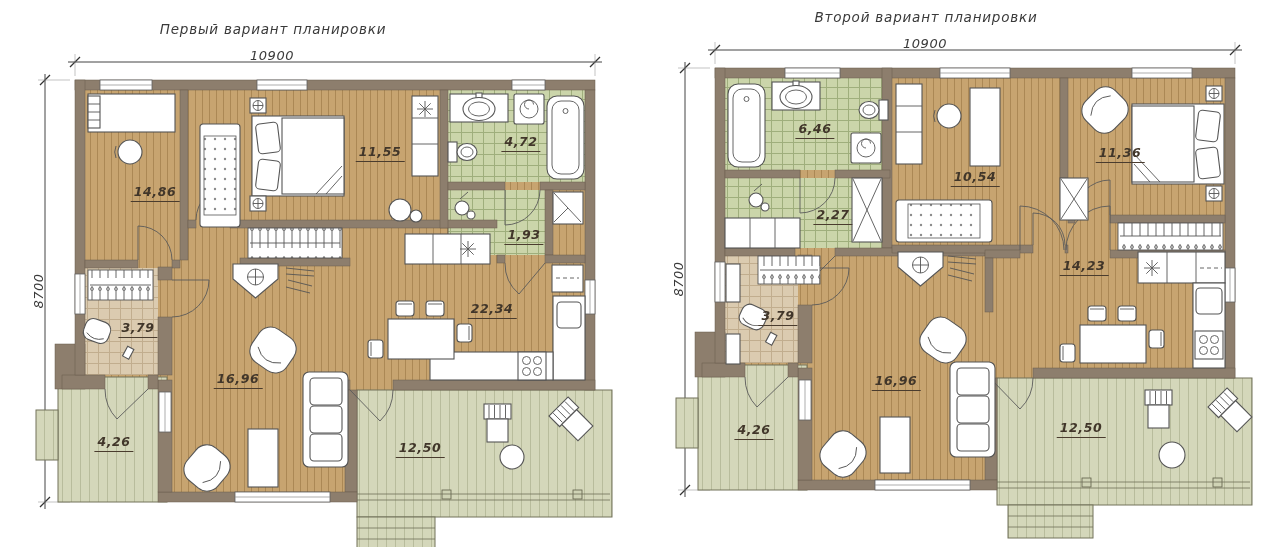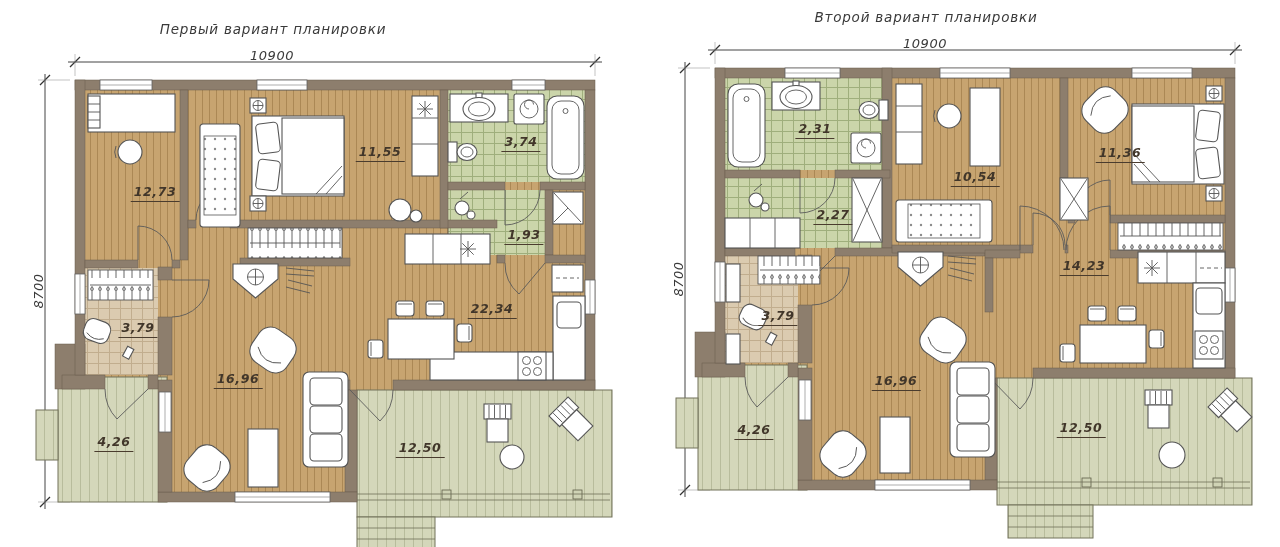--- a/index.html
+++ b/index.html
@@ -464,7 +464,7 @@
   <div class="lbl ttl ctr" style="left:286px;top:17px">Второй вариант планировки</div>
   <div class="lbl dimlbl ctr" style="left:285px;top:43px">10900</div>
   <div class="lbl dimlbl dimv" style="left:38px;top:279px">8700</div>
-  <div class="lbl area ctr" style="left:175px;top:130px">2,31</div>
+  <div class="lbl area ctr" style="left:175px;top:130px">6,46</div>
   <div class="lbl area ctr" style="left:193px;top:216px">2,27</div>
   <div class="lbl area ctr" style="left:335px;top:178px">10,54</div>
   <div class="lbl area ctr" style="left:480px;top:154px">11,36</div>

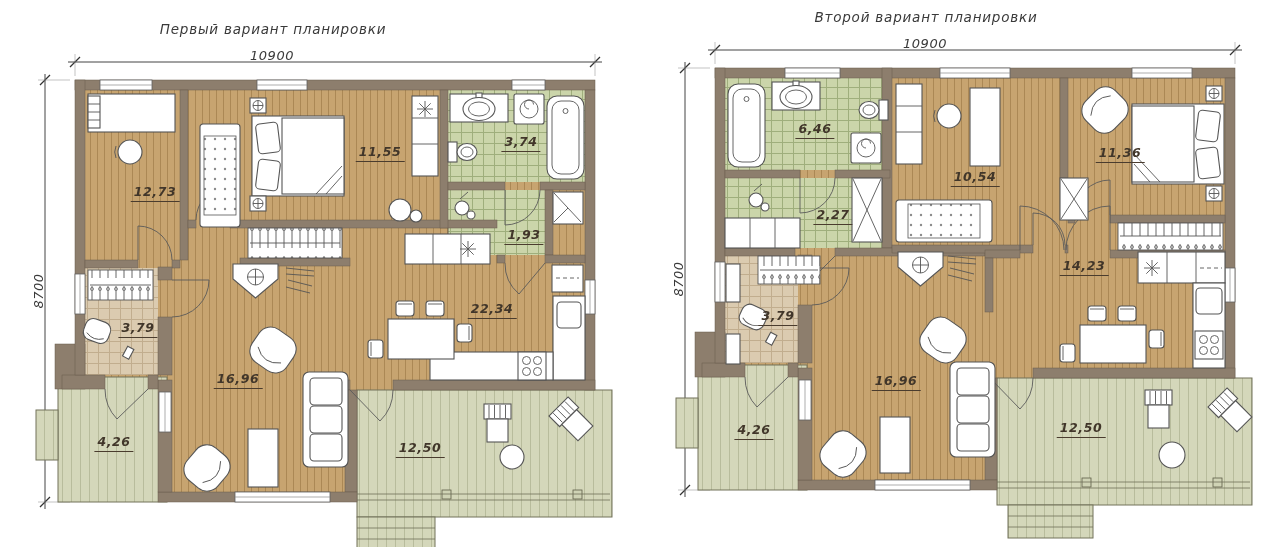--- a/index.html
+++ b/index.html
@@ -305,7 +305,7 @@
   <div class="lbl dimlbl dimv" style="left:38px;top:279px">8700</div>
   <div class="lbl area ctr" style="left:155px;top:181px">12,73</div>
   <div class="lbl area ctr" style="left:380px;top:141px">11,55</div>
-  <div class="lbl area ctr" style="left:521px;top:131px">3,74</div>
+  <div class="lbl area ctr" style="left:521px;top:131px">4,72</div>
   <div class="lbl area ctr" style="left:524px;top:224px">1,93</div>
   <div class="lbl area ctr" style="left:138px;top:317px">3,79</div>
   <div class="lbl area ctr" style="left:238px;top:368px">16,96</div>

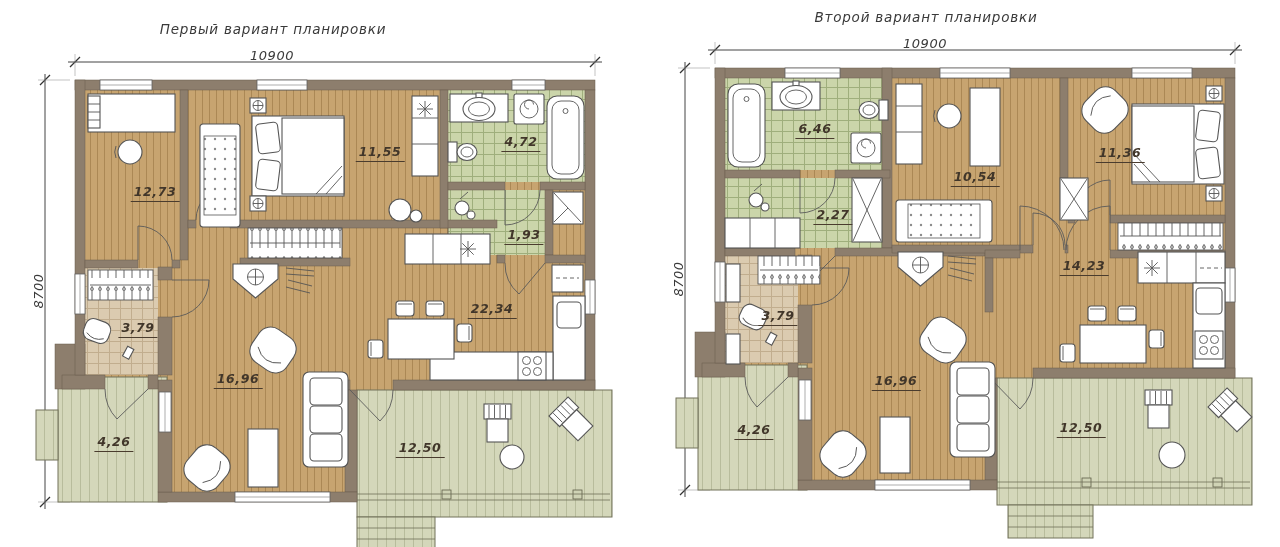--- a/index.html
+++ b/index.html
@@ -303,7 +303,7 @@
   <div class="lbl ttl ctr" style="left:273px;top:17px">Первый вариант планировки</div>
   <div class="lbl dimlbl ctr" style="left:272px;top:43px">10900</div>
   <div class="lbl dimlbl dimv" style="left:38px;top:279px">8700</div>
-  <div class="lbl area ctr" style="left:155px;top:181px">12,73</div>
+  <div class="lbl area ctr" style="left:155px;top:181px">14,86</div>
   <div class="lbl area ctr" style="left:380px;top:141px">11,55</div>
   <div class="lbl area ctr" style="left:521px;top:131px">4,72</div>
   <div class="lbl area ctr" style="left:524px;top:224px">1,93</div>

